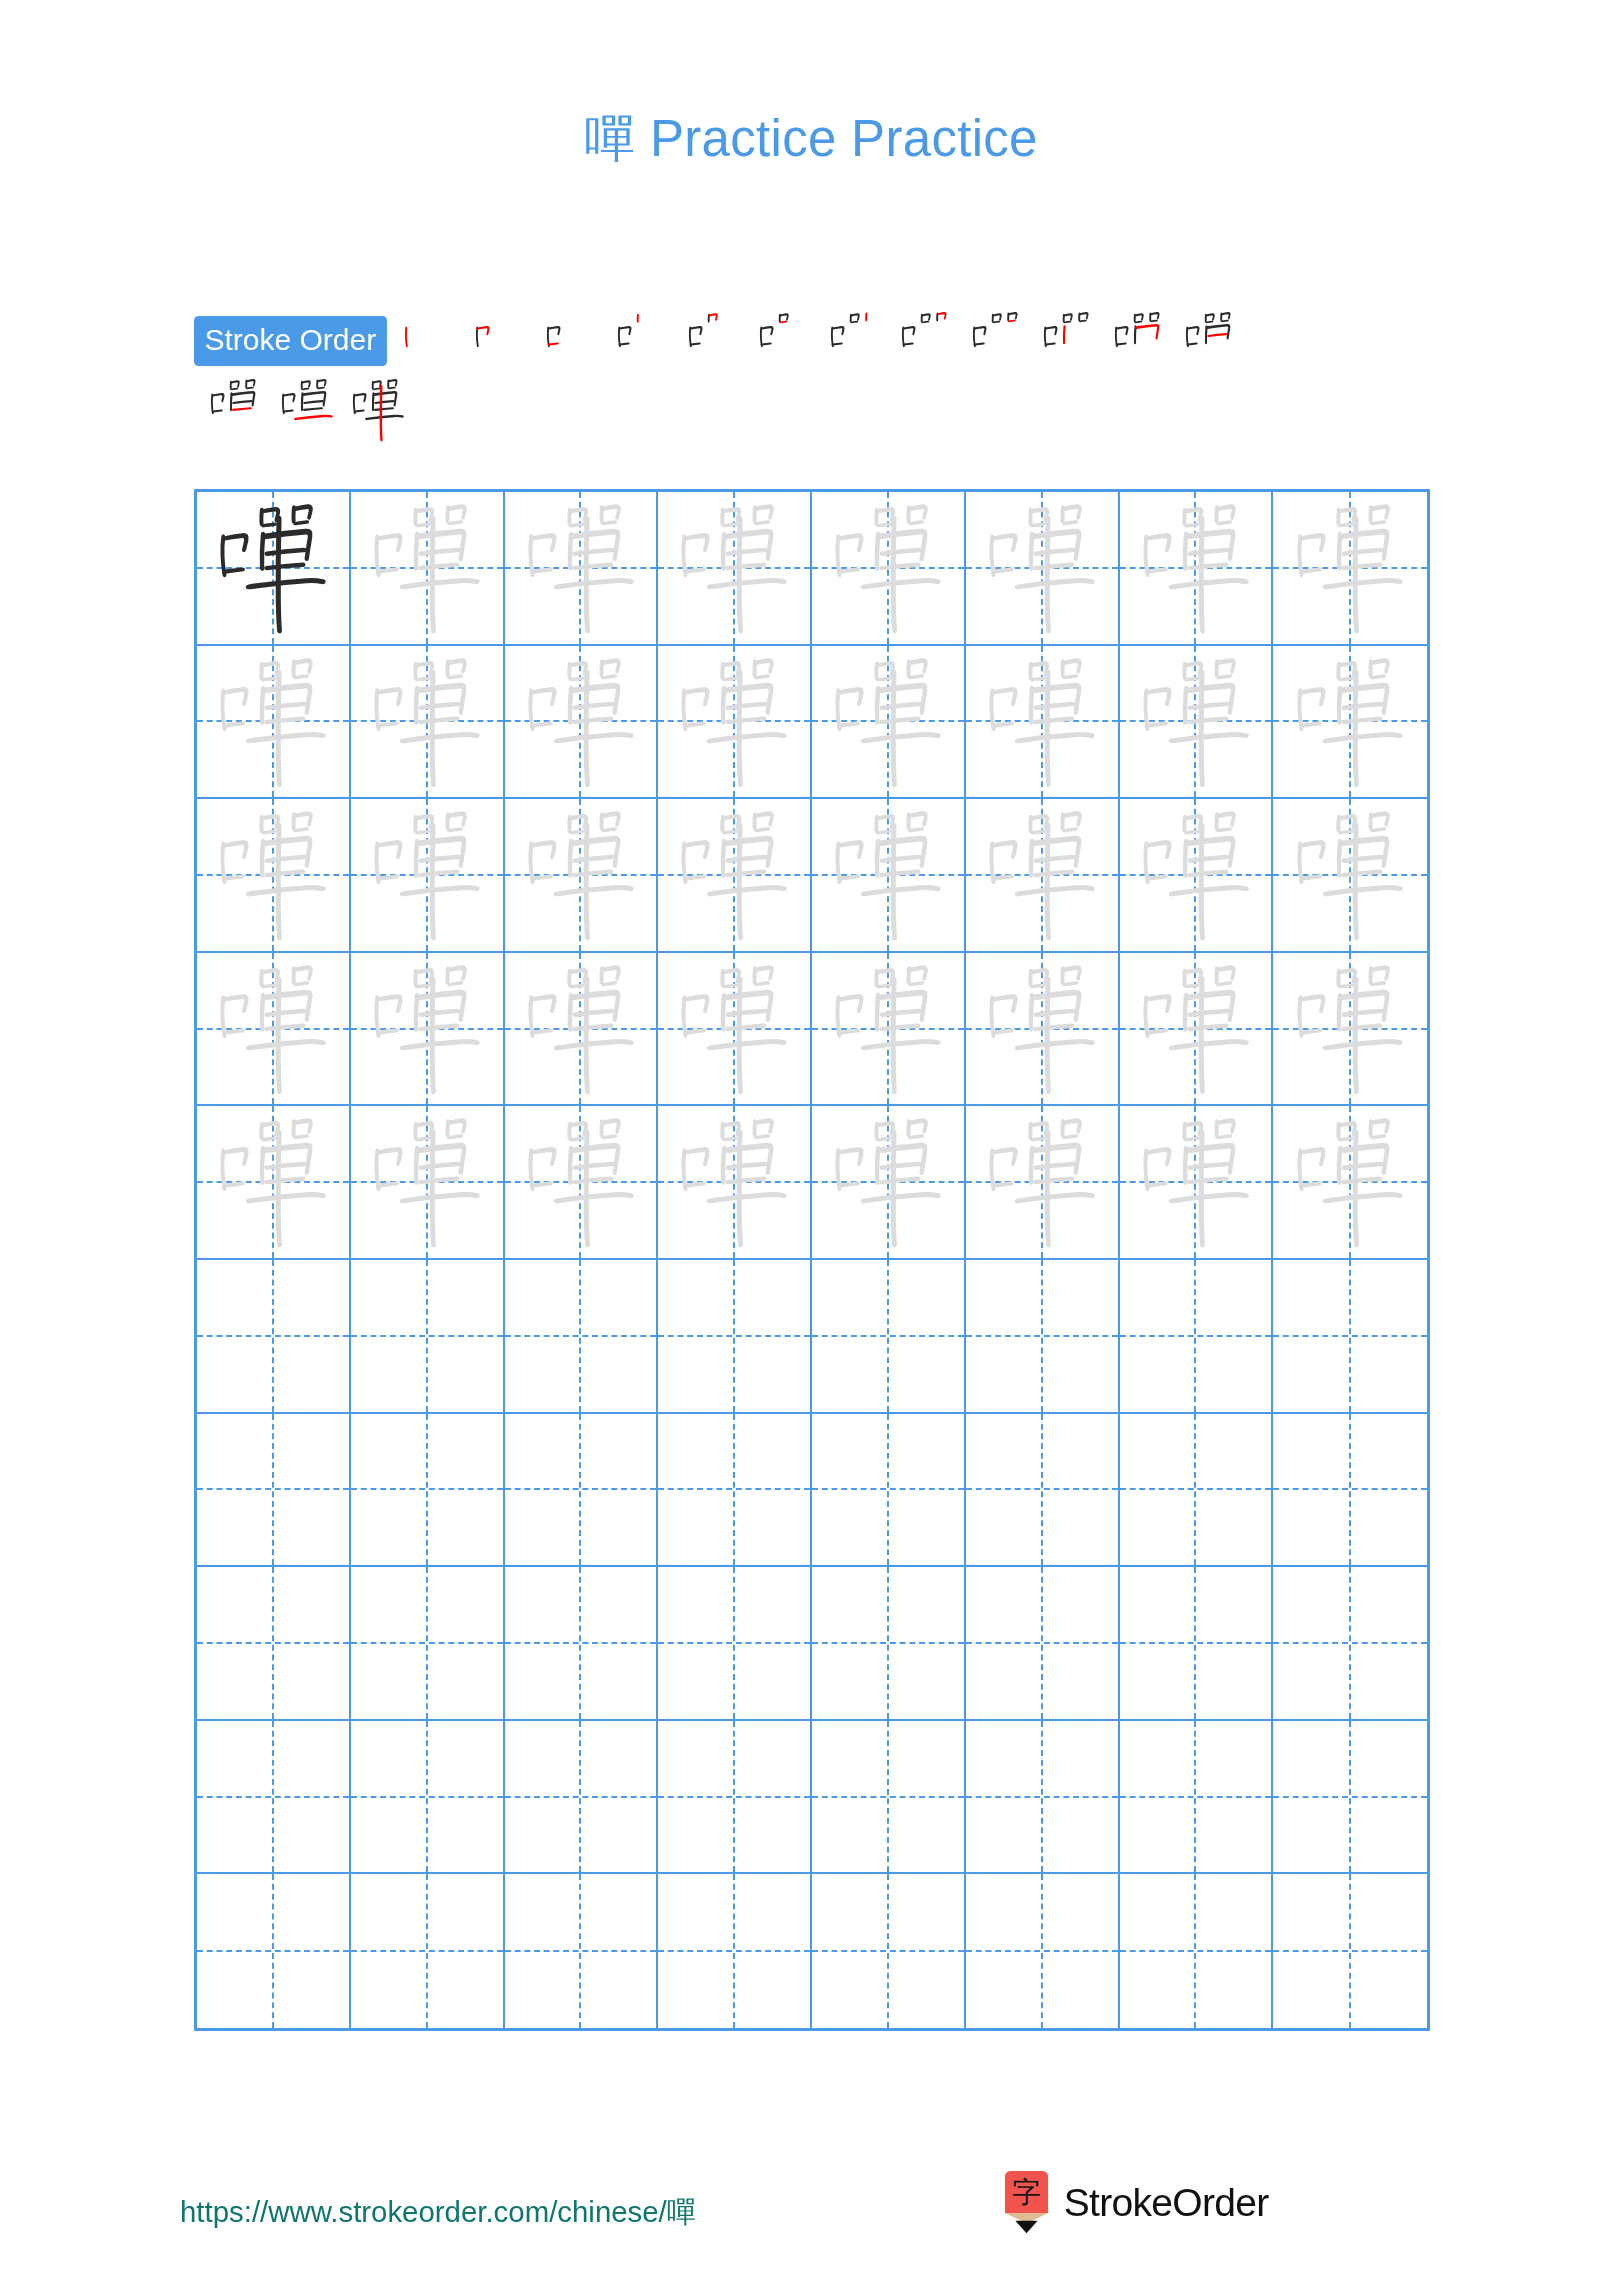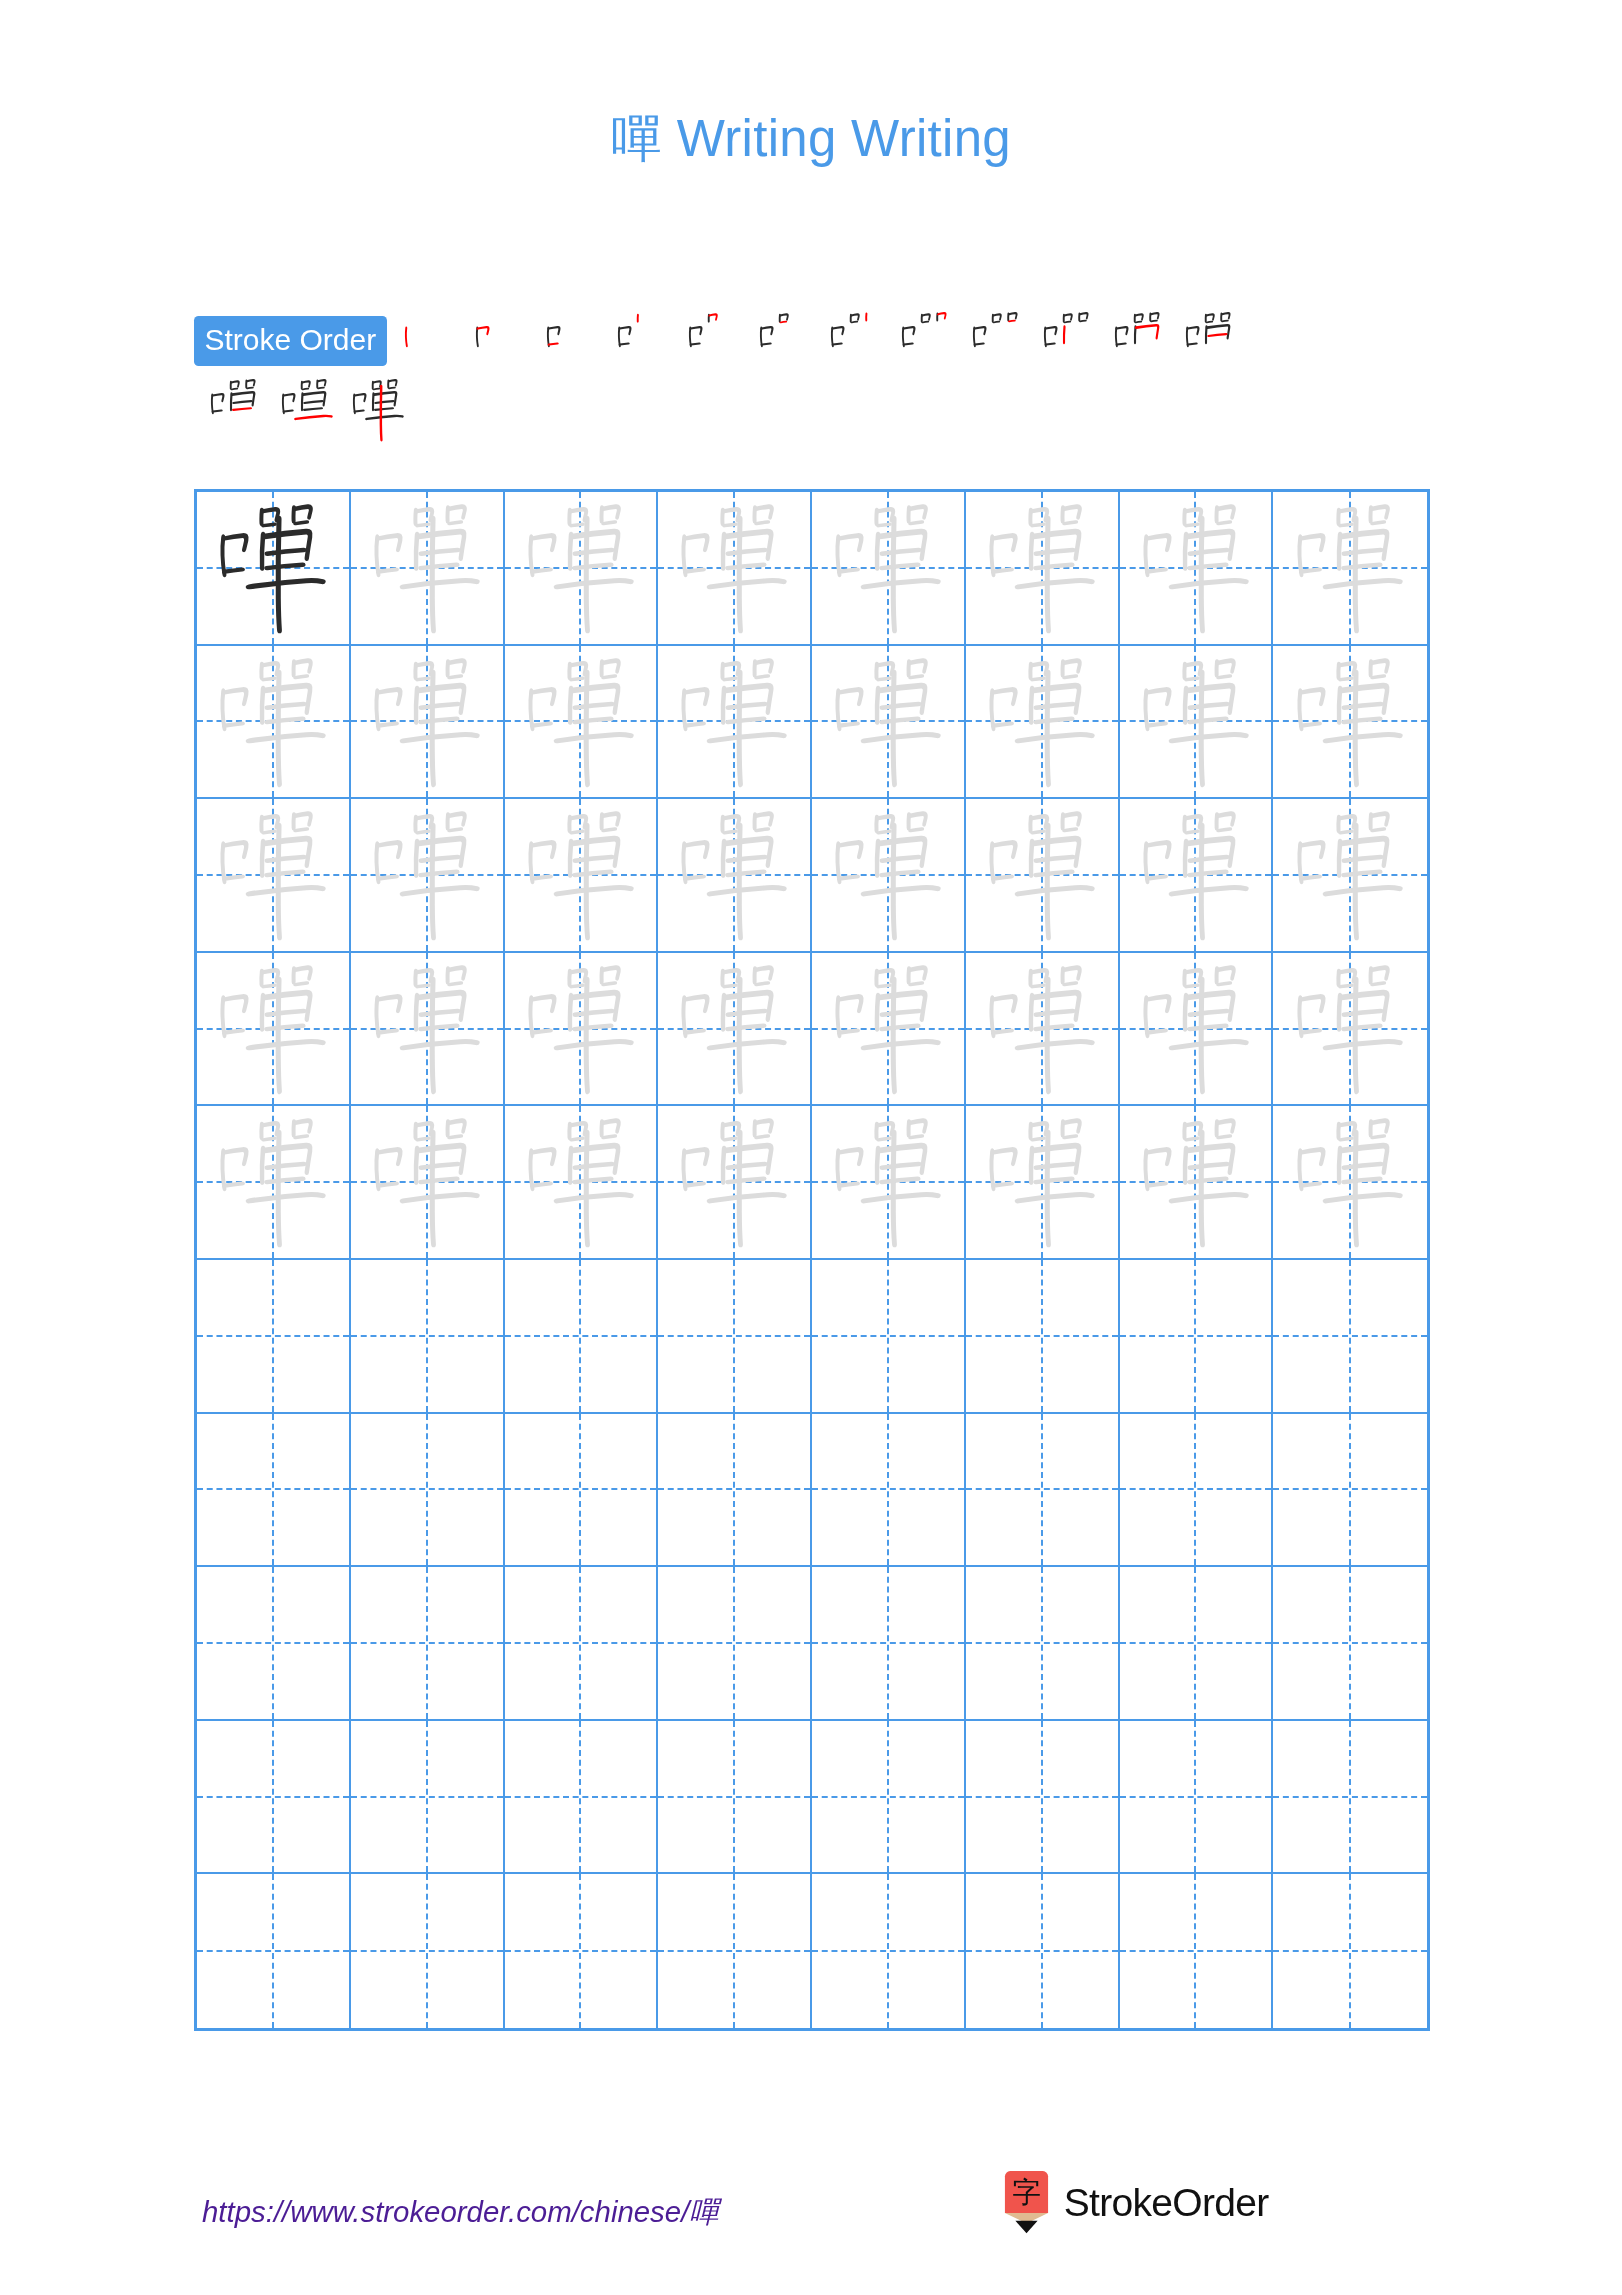--- a/index.html
+++ b/index.html
@@ -165,7 +165,7 @@
 <body>
 
 <div class="page-title">
-  <span class="han">嘽</span><span> Writing Writing</span>
+  <span class="han">嘽</span><span> Practice Practice</span>
 </div>
 
 <div class="stroke-order-section">

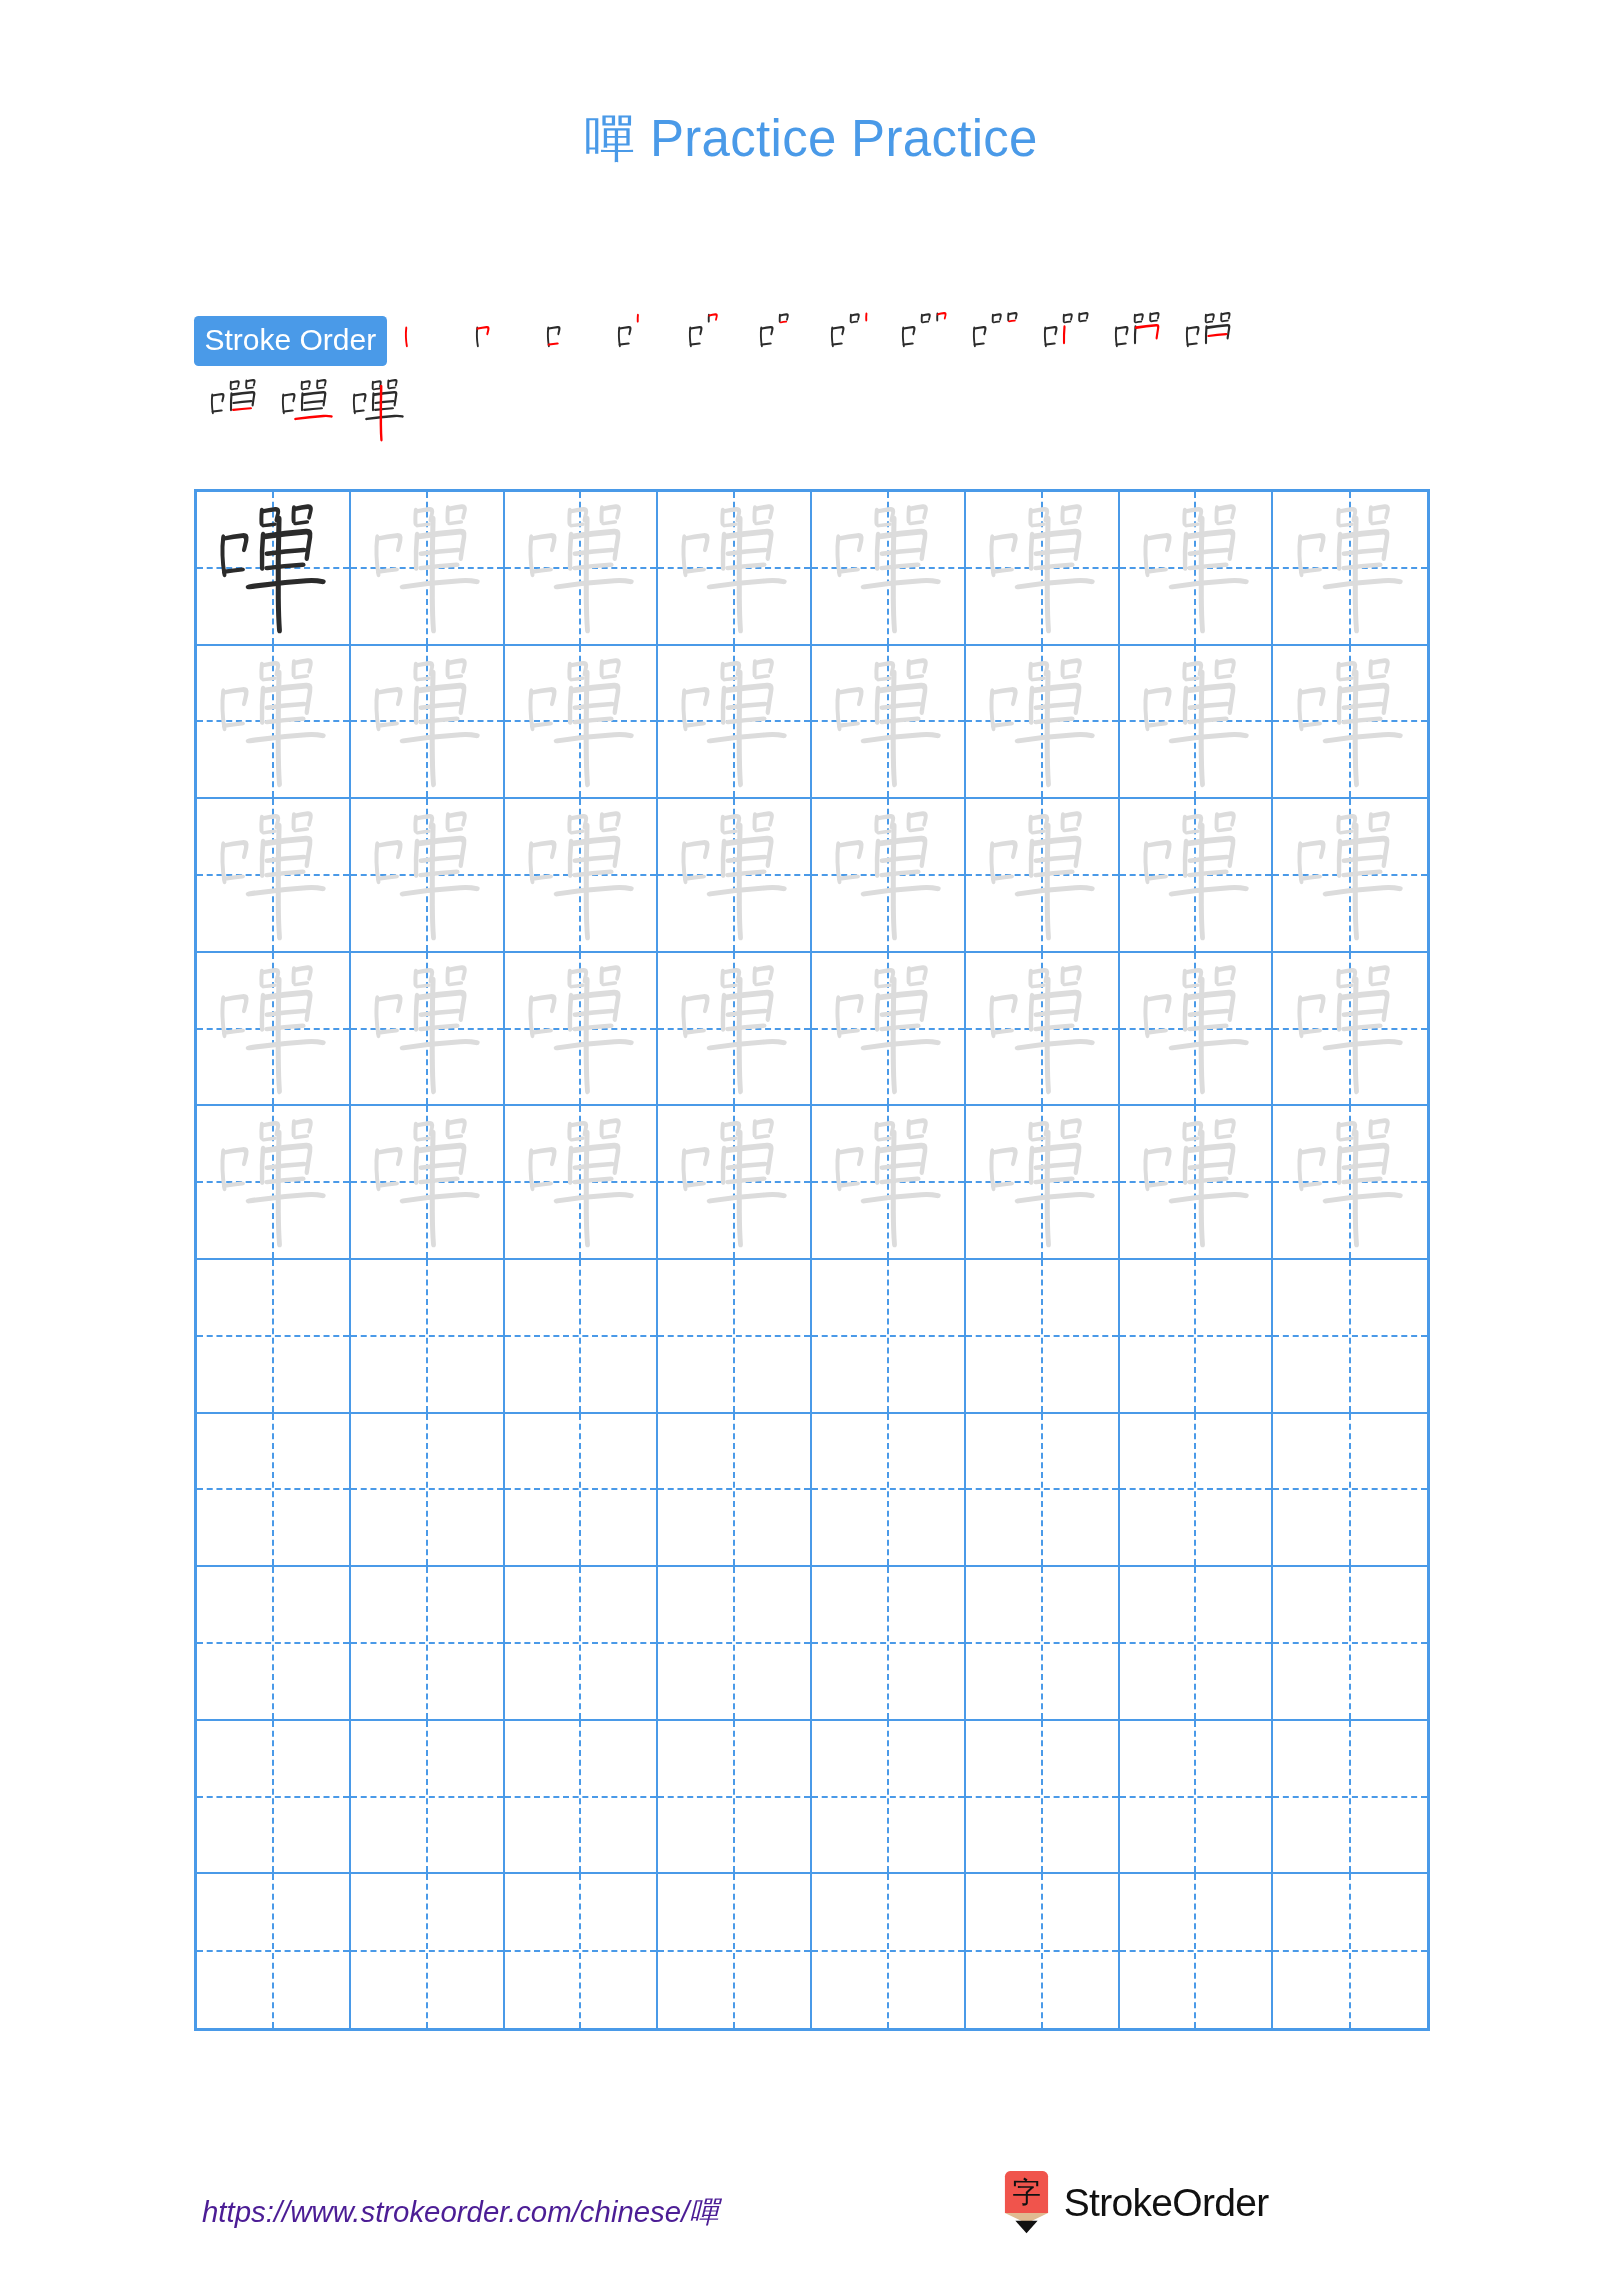--- a/index.html
+++ b/index.html
@@ -132,12 +132,11 @@
   
   .footer-url {
     position: absolute;
-    left: 202px;
+    left: 180px;
     top: 2193px;
     font-size: 29.4px;
-    color: #4c1d95;
+    color: #0f766e;
     white-space: nowrap;
-    font-style: italic;
   }
   .footer-logo {
     position: absolute;

